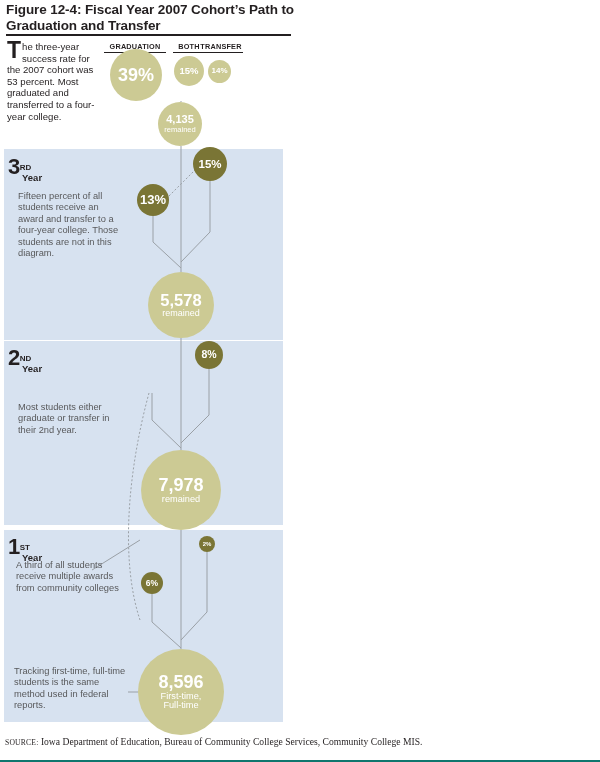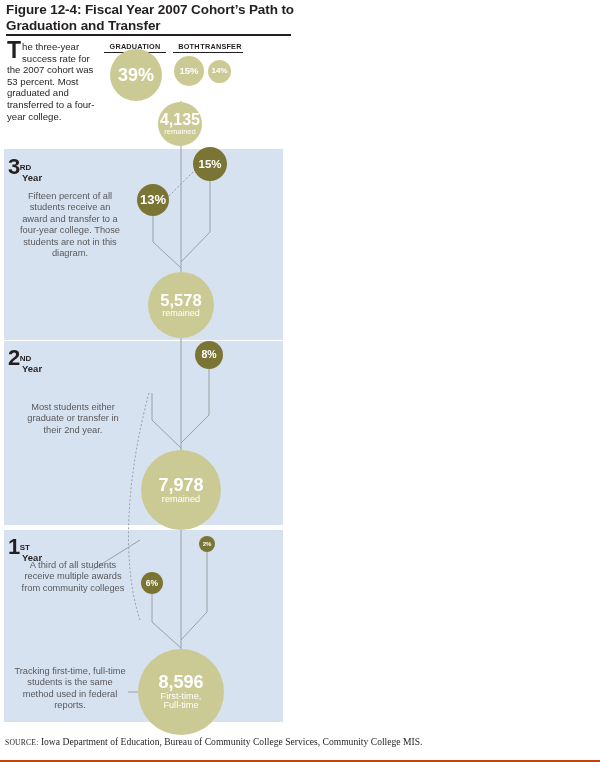--- a/index.html
+++ b/index.html
@@ -13,7 +13,7 @@
   }
   #figure{
     position:absolute;left:0;top:0;width:600px;height:762px;
-    border-bottom:2px solid #c2410c;
+    border-bottom:2px solid #0f766e;
     box-sizing:border-box;
   }
 

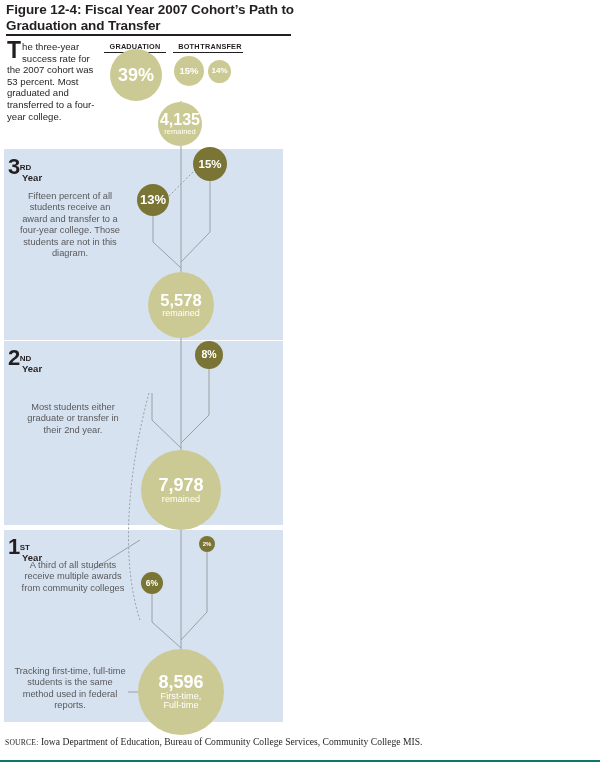--- a/index.html
+++ b/index.html
@@ -108,7 +108,7 @@
 
   
   #n-4135 {left:158px;top:102px;width:44px;height:44px;}
-  #n-4135 .big{font-size:16px;}
+  #n-4135 .big{font-size:11px;}
   #n-4135 .sub{font-size:7.6px;}
   #n-5578 {left:148px;top:272px;width:66px;height:66px;}
   #n-5578 .big{font-size:16.5px;text-align:center;}

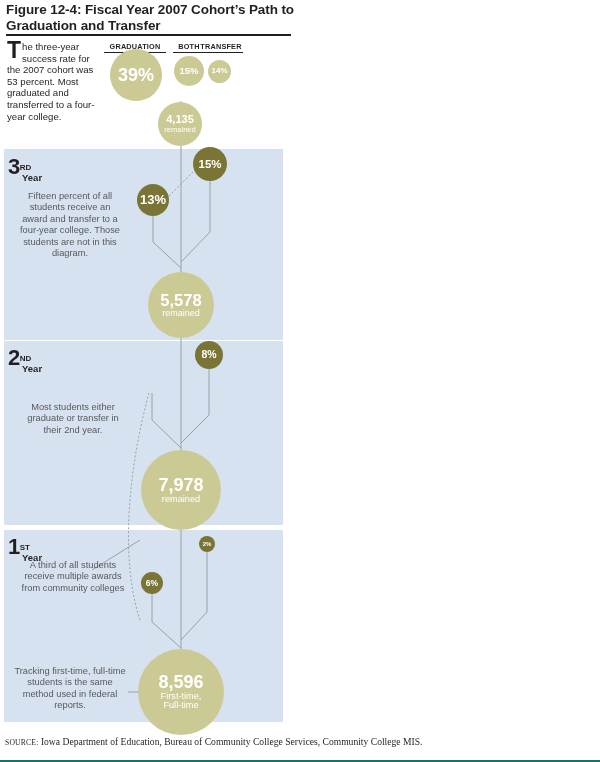--- a/index.html
+++ b/index.html
@@ -76,7 +76,7 @@
   .note{
     position:absolute;
     font-size:9.3px;line-height:11.4px;color:#58595b;
-    text-align:center;
+    text-align:left;
   }
   #note-3rd{left:18px;top:191px;width:104px;}
   #note-2nd{left:18px;top:402px;width:110px;}

